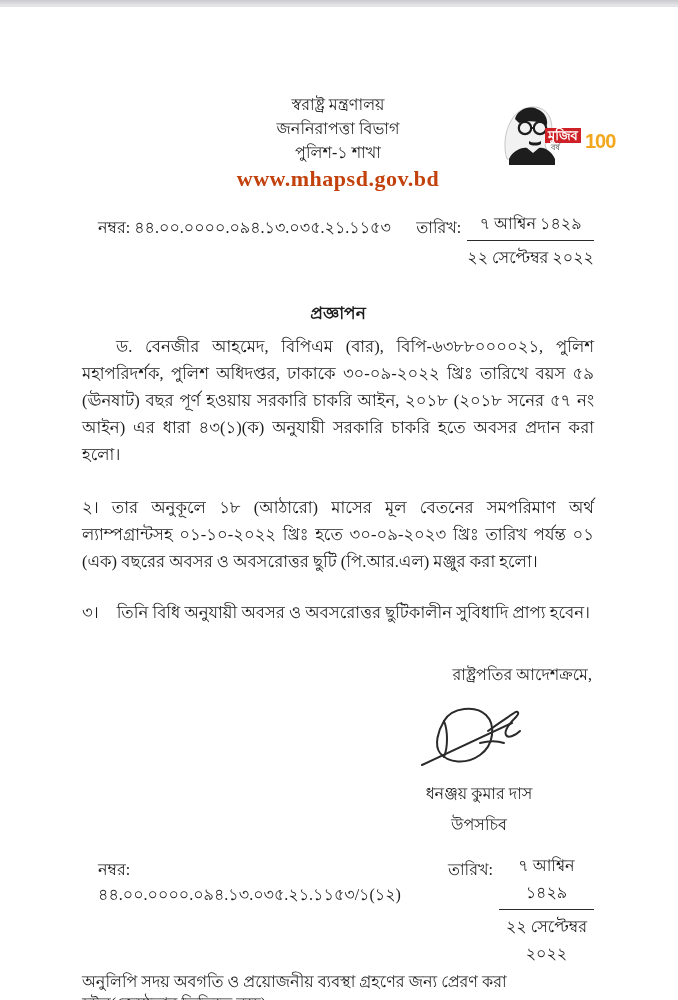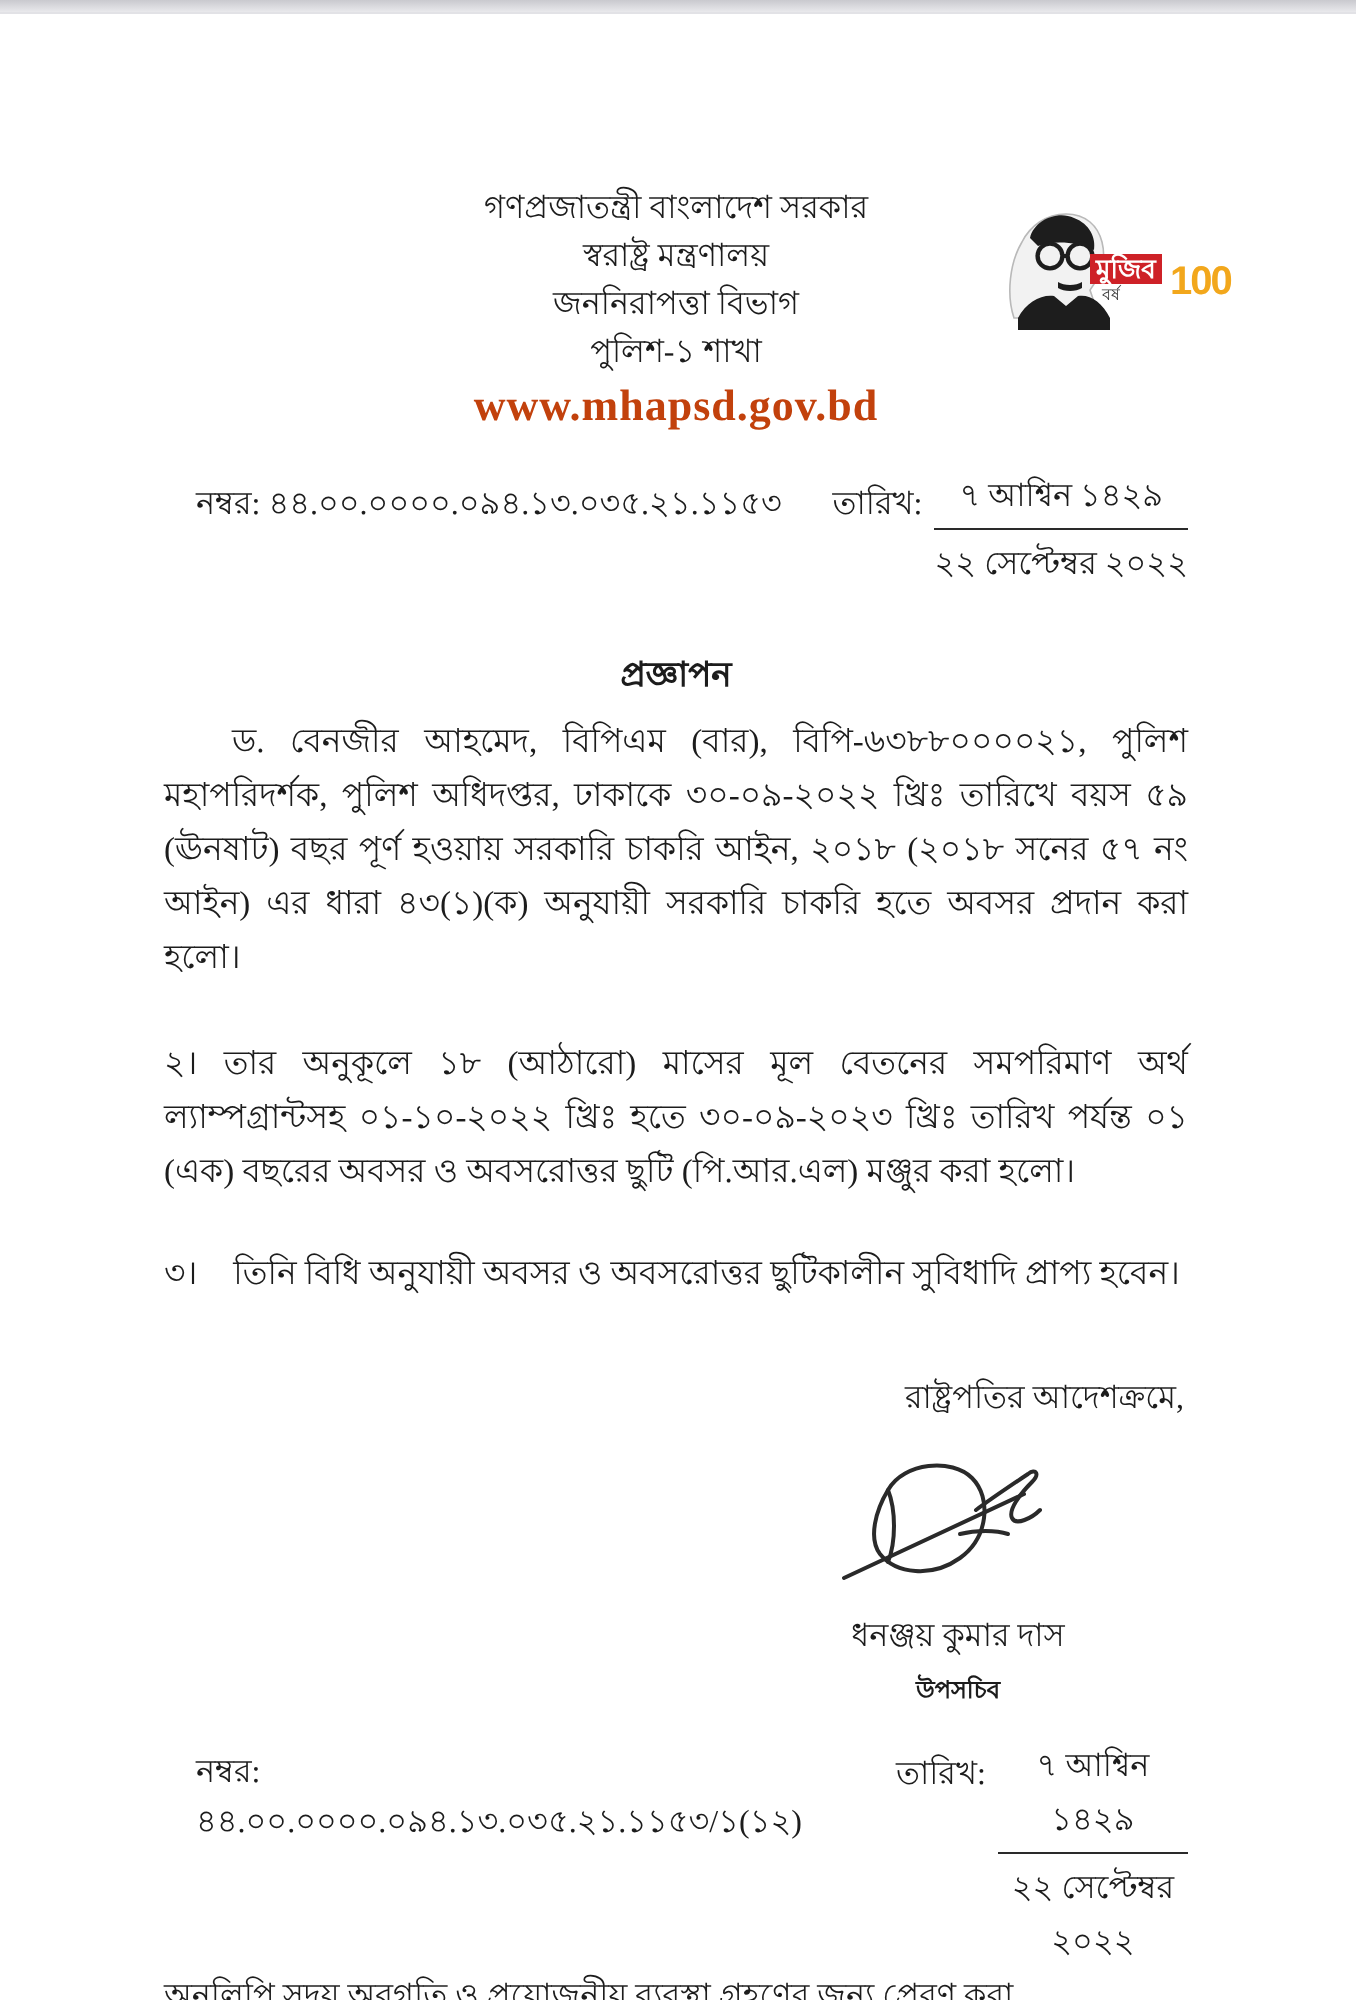--- a/index.html
+++ b/index.html
@@ -162,7 +162,6 @@
 <div class="page">
 
   <div class="letterhead">
-    <span class="lh-line">গণপ্রজাতন্ত্রী বাংলাদেশ সরকার</span>
     <span class="lh-line">স্বরাষ্ট্র মন্ত্রণালয়</span>
     <span class="lh-line">জননিরাপত্তা বিভাগ</span>
     <span class="lh-line">পুলিশ-১ শাখা</span>

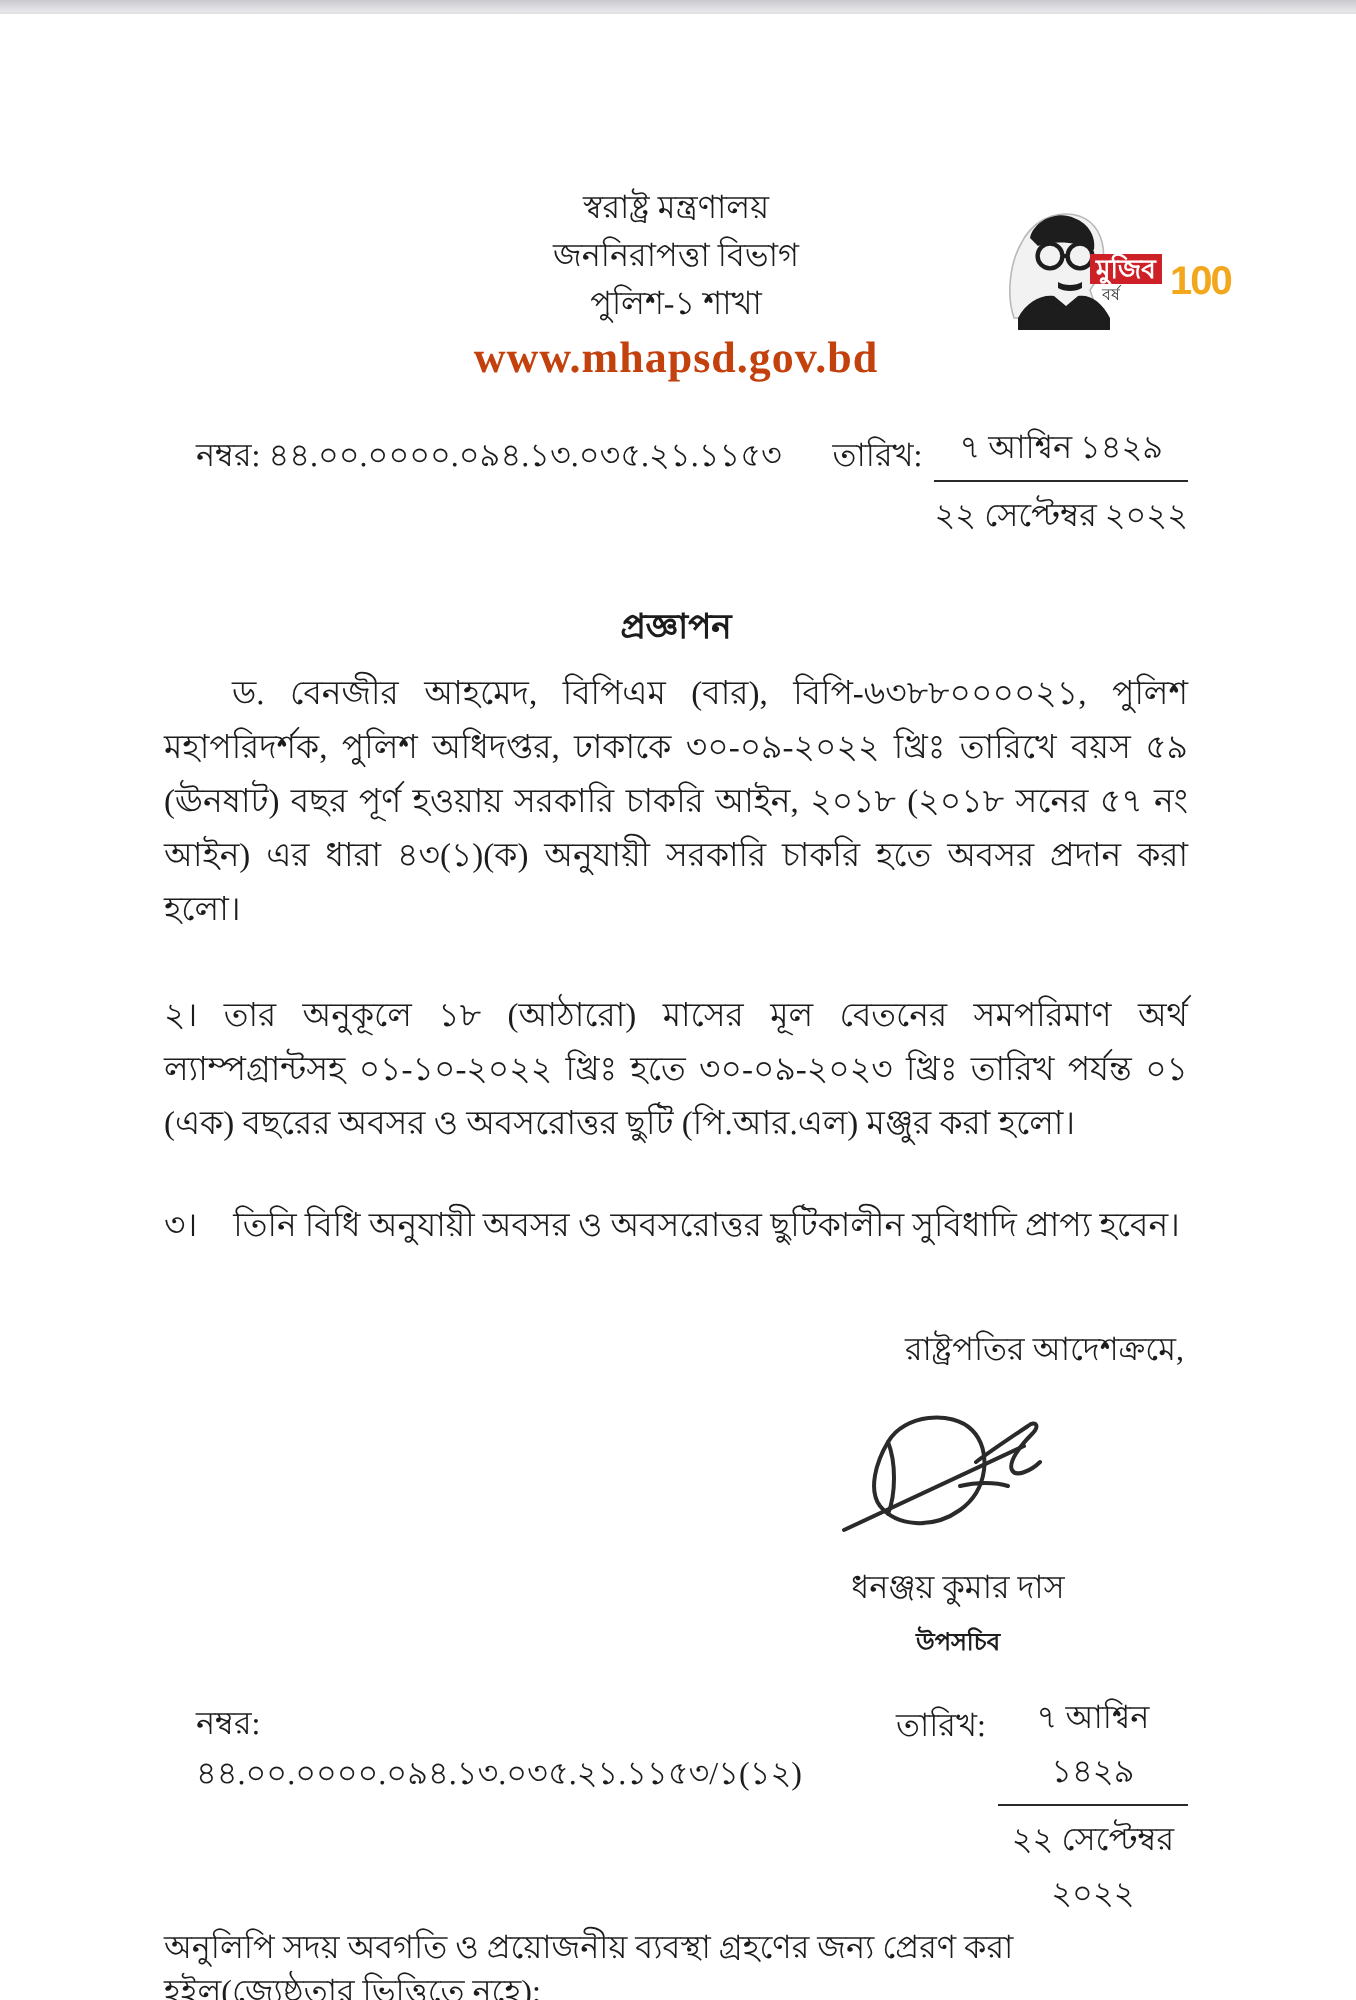--- a/index.html
+++ b/index.html
@@ -136,7 +136,7 @@
   }
   .signature-svg { margin: 12px auto 0 auto; display: block; }
   .signer-name { font-size: 16px; margin-top: 2px; }
-  .signer-designation { font-size: 12px; margin-top: 4px; font-weight: bold; }
+  .signer-designation { font-size: 16px; margin-top: 4px; }
   
   .memo2-row { margin-top: 14px; gap: 47px; }
   .memo2-left { line-height: 25px; }

